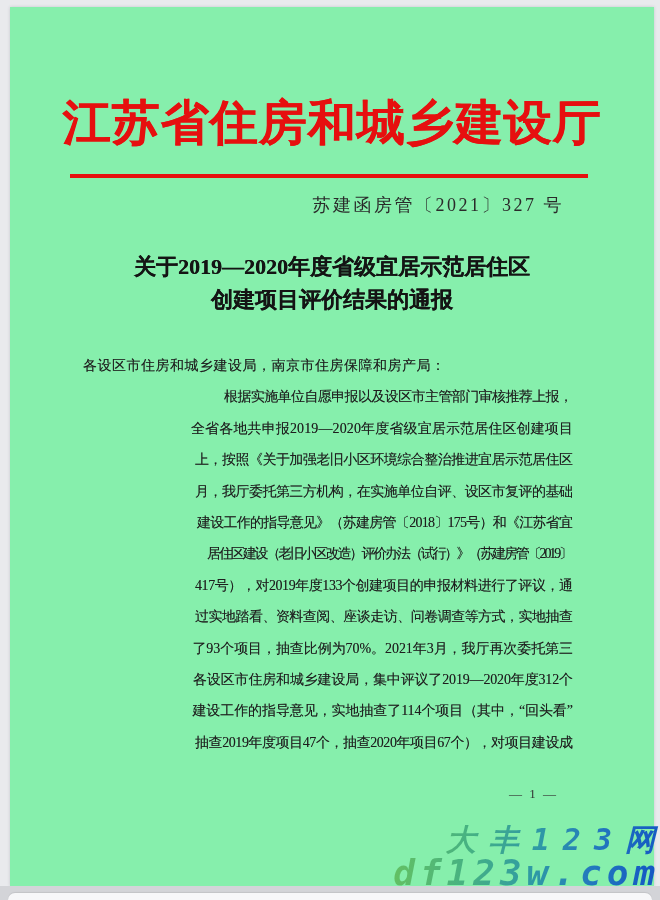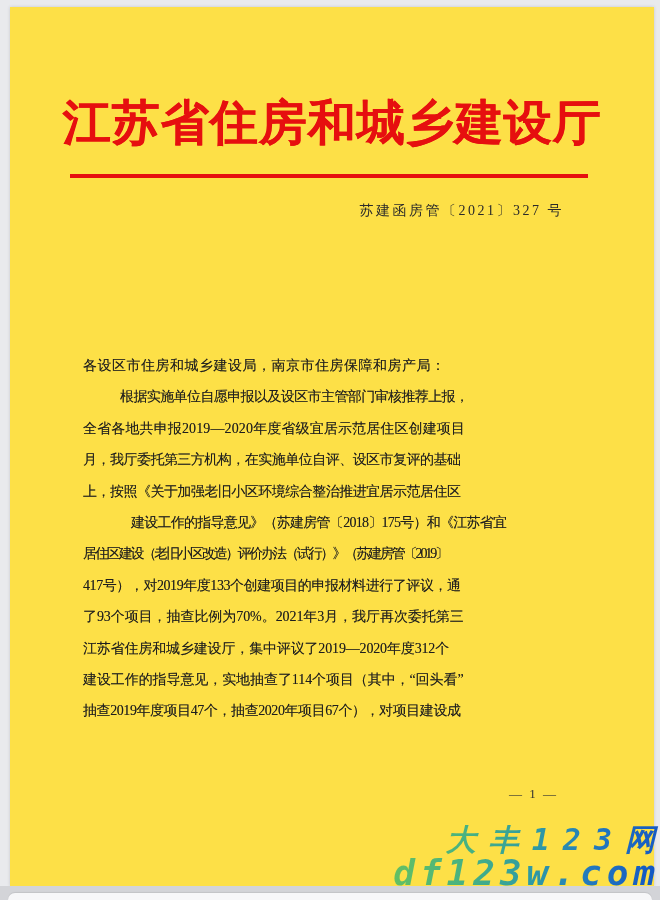--- a/index.html
+++ b/index.html
@@ -10,7 +10,7 @@
   }
   .page{
     position:absolute;left:10px;top:7px;width:644px;height:879px;
-    background:#fde047;
+    background:#86efac;
     box-shadow:0 0 3px rgba(40,40,60,0.18);
   }
   .page-gap{

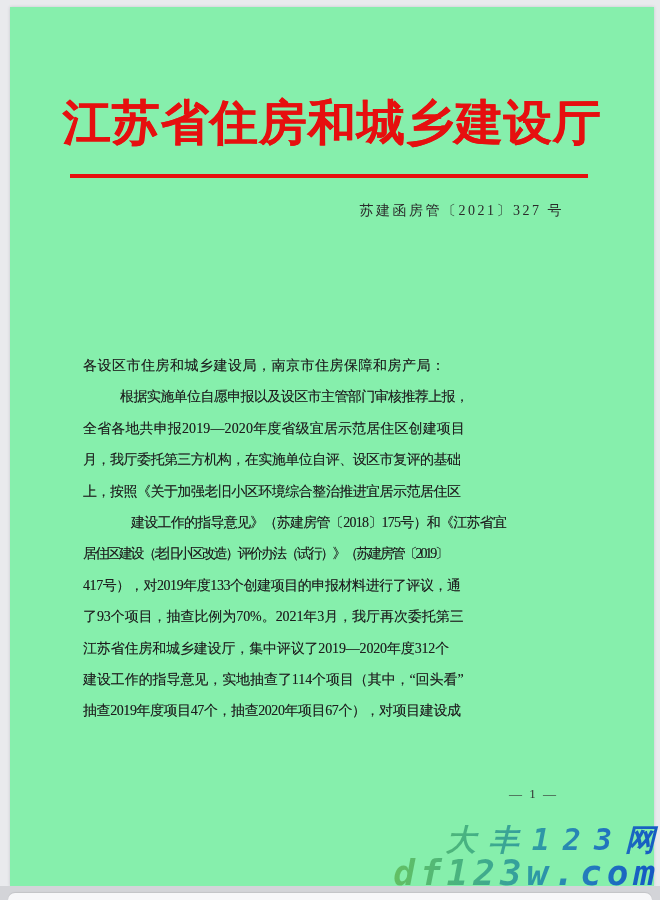--- a/index.html
+++ b/index.html
@@ -33,8 +33,8 @@
     position:absolute;left:60px;top:167px;width:518px;height:4px;
   }
   .doc-number{
-    position:absolute;top:195px;right:90px;
-    font-size:14px;letter-spacing:2.5px;color:#2a2a2a;
+    position:absolute;top:186px;right:90px;
+    font-size:18px;letter-spacing:2.5px;color:#2a2a2a;
   }
   .doc-title{
     position:absolute;top:243px;left:0;width:100%;

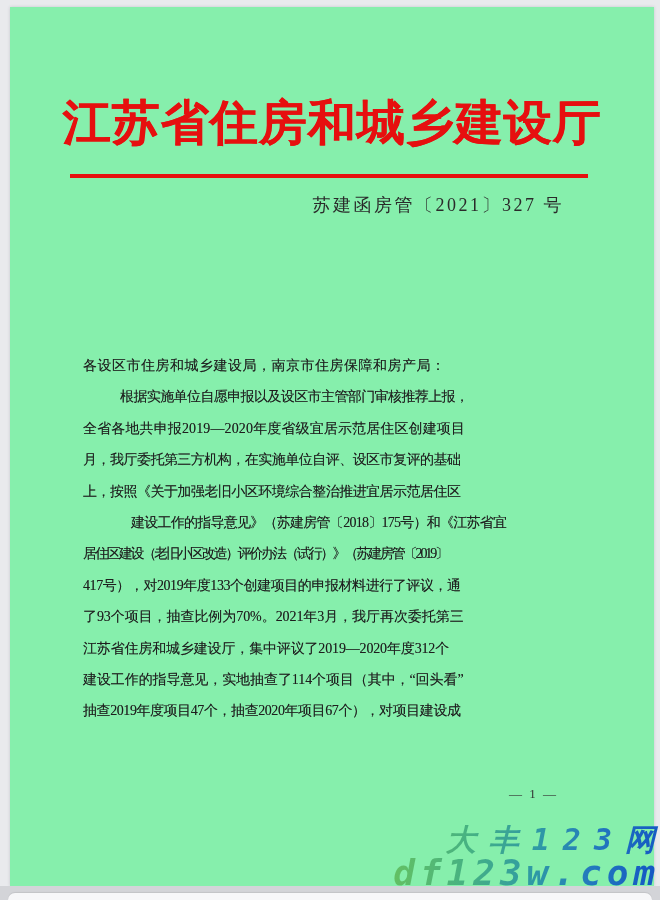--- a/index.html
+++ b/index.html
@@ -80,6 +80,7 @@
   <div class="doc-number">苏建函房管〔2021〕327 号</div>
 
   <div class="doc-title">
+    <div>关于2019—2020年度省级宜居示范居住区</div>
   </div>
 
   <div class="body-block">

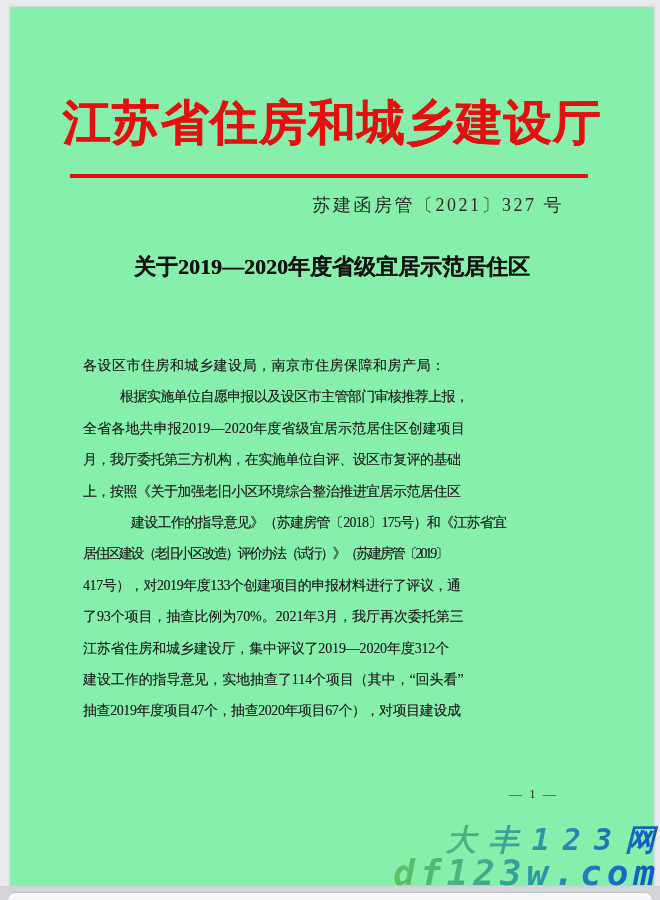--- a/index.html
+++ b/index.html
@@ -81,6 +81,7 @@
 
   <div class="doc-title">
     <div>关于2019—2020年度省级宜居示范居住区</div>
+    <div>创建项目评价结果的通报</div>
   </div>
 
   <div class="body-block">

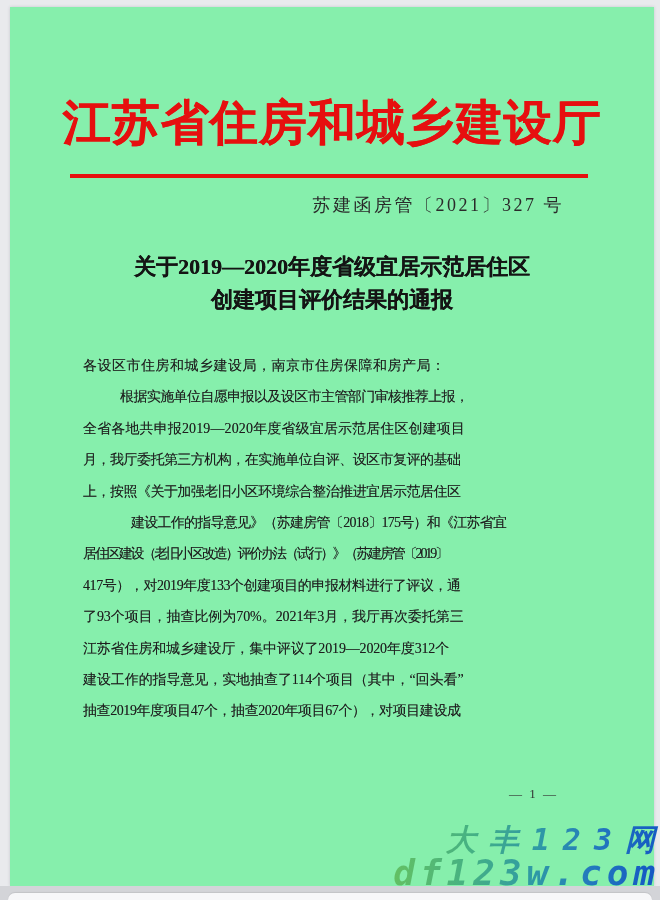--- a/index.html
+++ b/index.html
@@ -48,7 +48,7 @@
     text-shadow:0 0 0.5px rgba(30,30,30,0.5);
   }
   .salutation{white-space:nowrap;letter-spacing:0.5px;}
-  .jline{white-space:nowrap;overflow:visible;}
+  .jline{white-space:nowrap;overflow:visible;text-align:right;}
   .jline.indent{padding-left:37px;}
   .page-number{
     position:absolute;top:779px;right:96px;

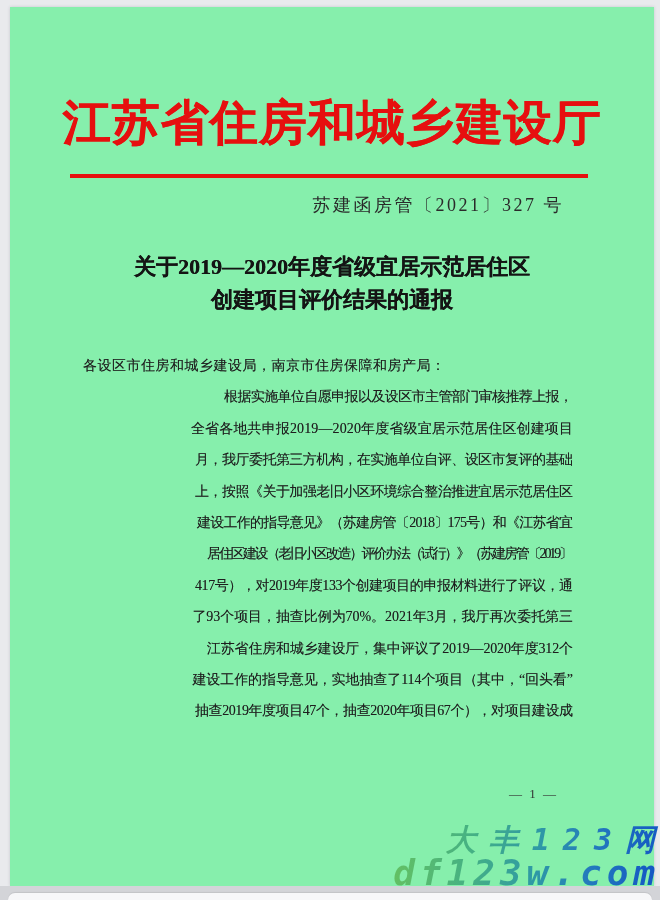--- a/index.html
+++ b/index.html
@@ -89,8 +89,8 @@
     <div>
         <div class="jline indent"><span style="letter-spacing: -0.6px; margin-right: 0.6px;">根据实施单位自愿申报以及设区市主管部门审核推荐上报，</span></div>
         <div class="jline"><span style="letter-spacing: 0.133333px; margin-right: -0.133333px; margin-top: 12px;">全省各地共申报2019—2020年度省级宜居示范居住区创建项目</span></div>
+        <div class="jline"><span style="letter-spacing: -0.518519px; margin-right: 0.518518px;">上，按照《关于加强老旧小区环境综合整治推进宜居示范居住区</span></div>
         <div class="jline"><span style="letter-spacing: -0.518519px; margin-right: 0.518518px;">月，我厅委托第三方机构，在实施单位自评、设区市复评的基础</span></div>
-        <div class="jline"><span style="letter-spacing: -0.518519px; margin-right: 0.518518px;">上，按照《关于加强老旧小区环境综合整治推进宜居示范居住区</span></div>
         <div class="jline"><span style="letter-spacing: -0.741935px; margin-right: 0.741935px; margin-left: 48px;">建设工作的指导意见》（苏建房管〔2018〕175号）和《江苏省宜</span></div>
         <div class="jline"><span style="letter-spacing: -2.125px; margin-right: 2.125px;">居住区建设（老旧小区改造）评价办法（试行）》（苏建房管〔2019〕</span></div>
         <div class="jline"><span style="letter-spacing: -0.4375px; margin-right: 0.4375px;">417号），对2019年度133个创建项目的申报材料进行了评议，通</span></div>

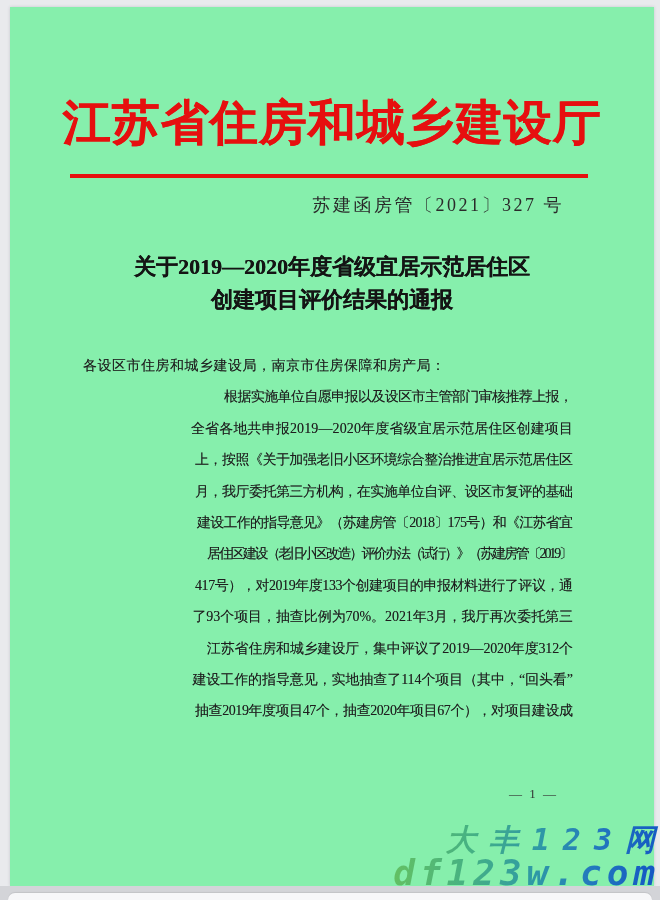--- a/index.html
+++ b/index.html
@@ -94,6 +94,7 @@
         <div class="jline"><span style="letter-spacing: -0.741935px; margin-right: 0.741935px; margin-left: 48px;">建设工作的指导意见》（苏建房管〔2018〕175号）和《江苏省宜</span></div>
         <div class="jline"><span style="letter-spacing: -2.125px; margin-right: 2.125px;">居住区建设（老旧小区改造）评价办法（试行）》（苏建房管〔2019〕</span></div>
         <div class="jline"><span style="letter-spacing: -0.4375px; margin-right: 0.4375px;">417号），对2019年度133个创建项目的申报材料进行了评议，通</span></div>
+        <div class="jline"><span style="letter-spacing: -0.518519px; margin-right: 0.518518px;">过实地踏看、资料查阅、座谈走访、问卷调查等方式，实地抽查</span></div>
         <div class="jline"><span style="letter-spacing: -0.0645161px; margin-right: 0;">了93个项目，抽查比例为70%。2021年3月，我厅再次委托第三</span></div>
         <div class="jline"><span style="letter-spacing: -0.15625px; margin-right: 0.15625px;">江苏省住房和城乡建设厅，集中评议了2019—2020年度312个</span></div>
         <div class="jline"><span style="letter-spacing: -0.0797414px; margin-right: 0.0797413px;">建设工作的指导意见，实地抽查了114个项目（其中，“回头看”</span></div>

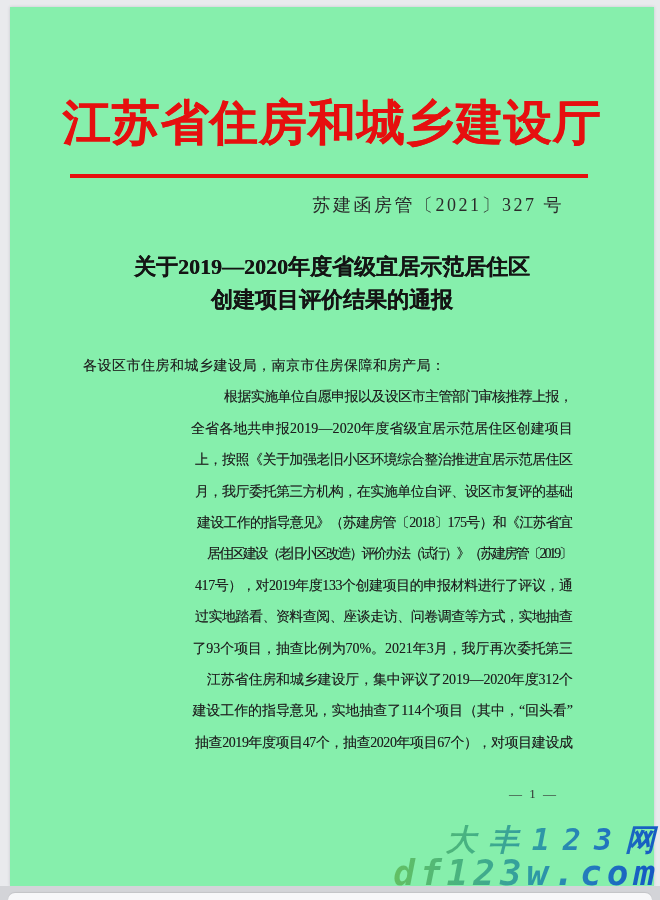--- a/index.html
+++ b/index.html
@@ -96,7 +96,7 @@
         <div class="jline"><span style="letter-spacing: -0.4375px; margin-right: 0.4375px;">417号），对2019年度133个创建项目的申报材料进行了评议，通</span></div>
         <div class="jline"><span style="letter-spacing: -0.518519px; margin-right: 0.518518px;">过实地踏看、资料查阅、座谈走访、问卷调查等方式，实地抽查</span></div>
         <div class="jline"><span style="letter-spacing: -0.0645161px; margin-right: 0;">了93个项目，抽查比例为70%。2021年3月，我厅再次委托第三</span></div>
-        <div class="jline"><span style="letter-spacing: -0.15625px; margin-right: 0.15625px;">江苏省住房和城乡建设厅，集中评议了2019—2020年度312个</span></div>
+        <div class="jline"><span style="letter-spacing: -0.15625px; margin-right: 0.15625px;">各设区市住房和城乡建设局，集中评议了2019—2020年度312个</span></div>
         <div class="jline"><span style="letter-spacing: -0.0797414px; margin-right: 0.0797413px;">建设工作的指导意见，实地抽查了114个项目（其中，“回头看”</span></div>
         <div class="jline"><span style="letter-spacing: -0.424242px; margin-right: 0.424242px;">抽查2019年度项目47个，抽查2020年项目67个），对项目建设成</span></div>
       </div>

